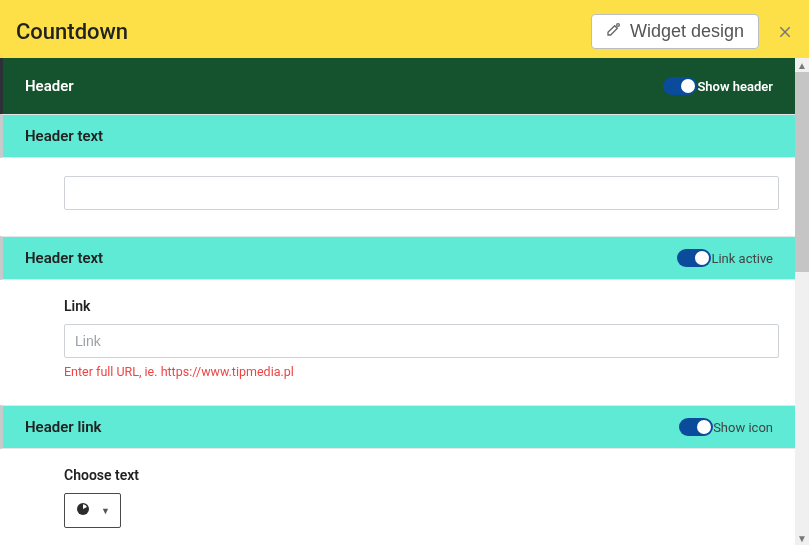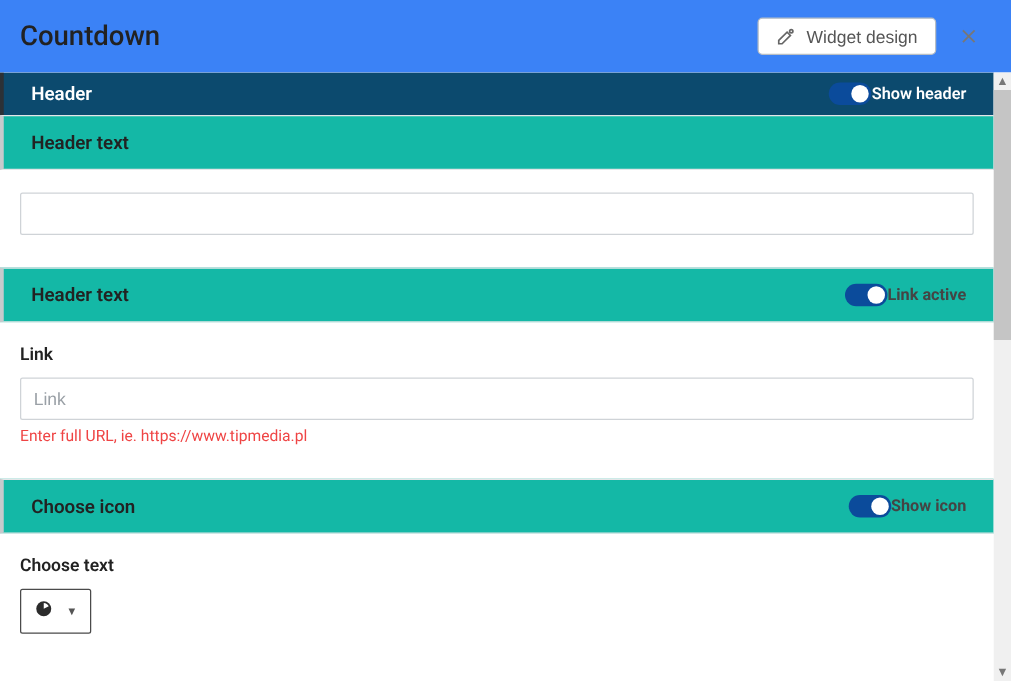--- a/index.html
+++ b/index.html
@@ -17,8 +17,8 @@
     display: flex;
     align-items: center;
     justify-content: space-between;
-    padding: 14px 24px 14px 16px;
-    background: #3b82f6;
+    padding: 14px 14px 14px 16px;
+    background: #fde047;
   }
   .title {
     font-size: 22px;

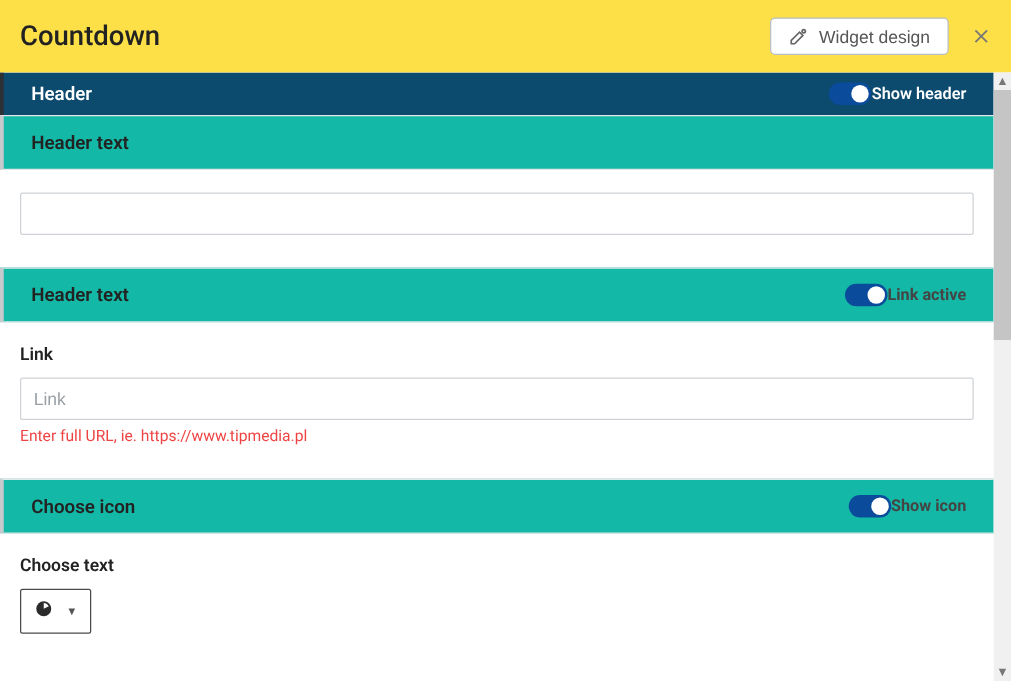--- a/index.html
+++ b/index.html
@@ -39,7 +39,7 @@
     align-items: flex-start;
     gap: 8px;
     color: #555;
-    font-size: 14px;
+    font-size: 18px;
     cursor: pointer;
   }
   .widget-design-btn .icon {

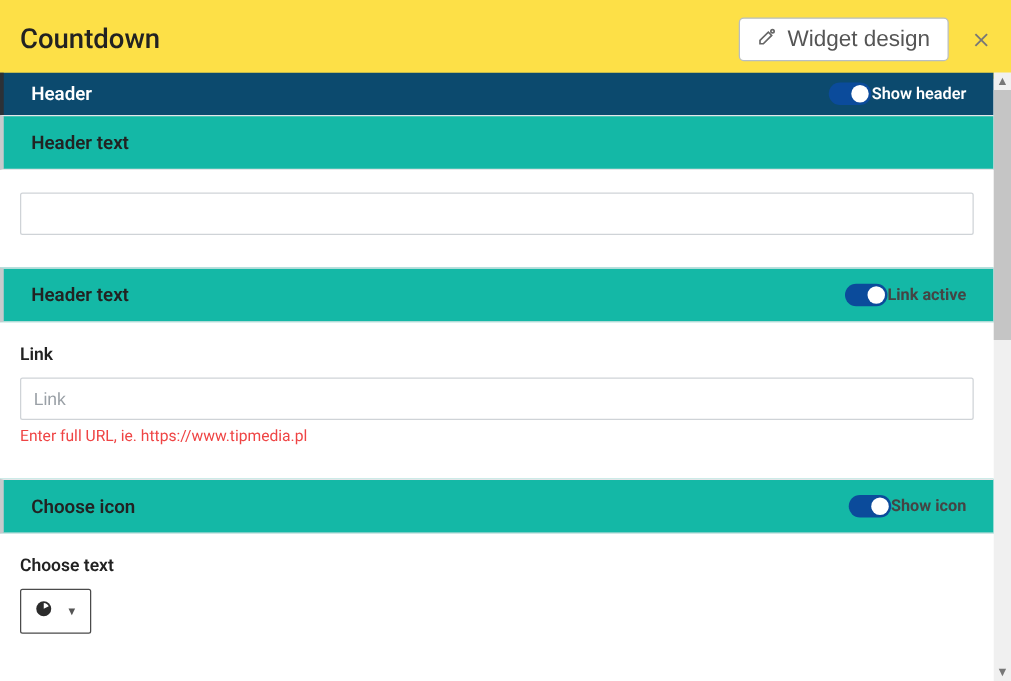--- a/index.html
+++ b/index.html
@@ -78,9 +78,9 @@
     border-radius: 0;
   }
   .section-header {
-    background: #0c4a6e;
+    background: #14532d;
     color: #fff;
-    padding: 8px 22px;
+    padding: 19px 22px;
     display: flex;
     align-items: center;
     justify-content: space-between;

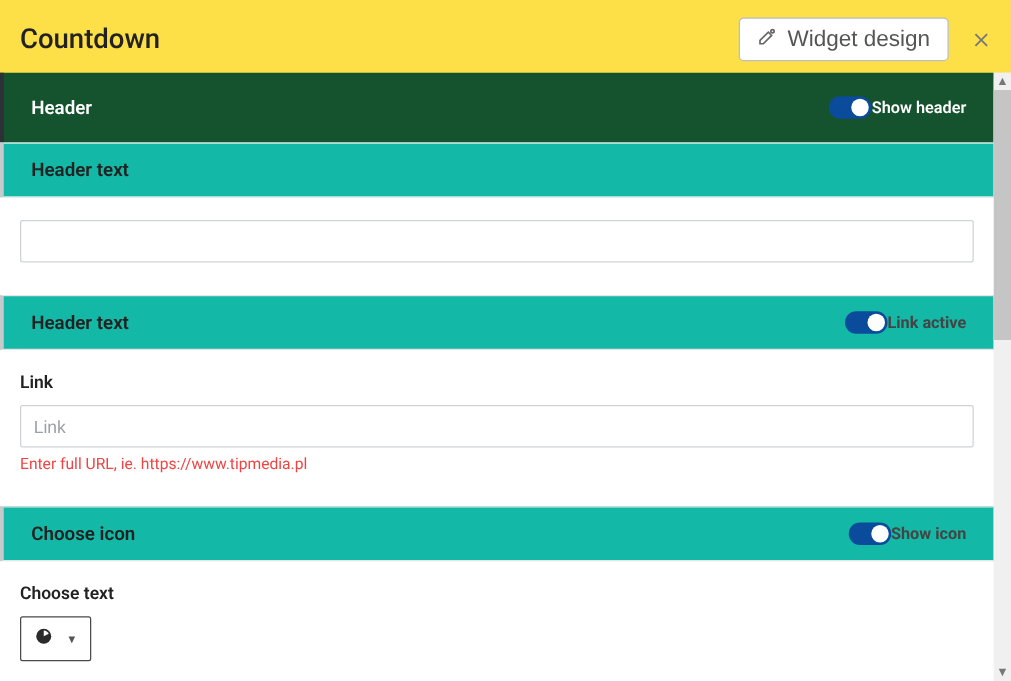--- a/index.html
+++ b/index.html
@@ -89,7 +89,7 @@
     border-left: 3px solid #2c3136;
   }
   .sub-header {
-    background: #14b8a6;
+    background: #5eead4;
     border-top: 1px solid #e4e6e8;
     border-bottom: 1px solid #e4e6e8;
     padding: 12px 22px;

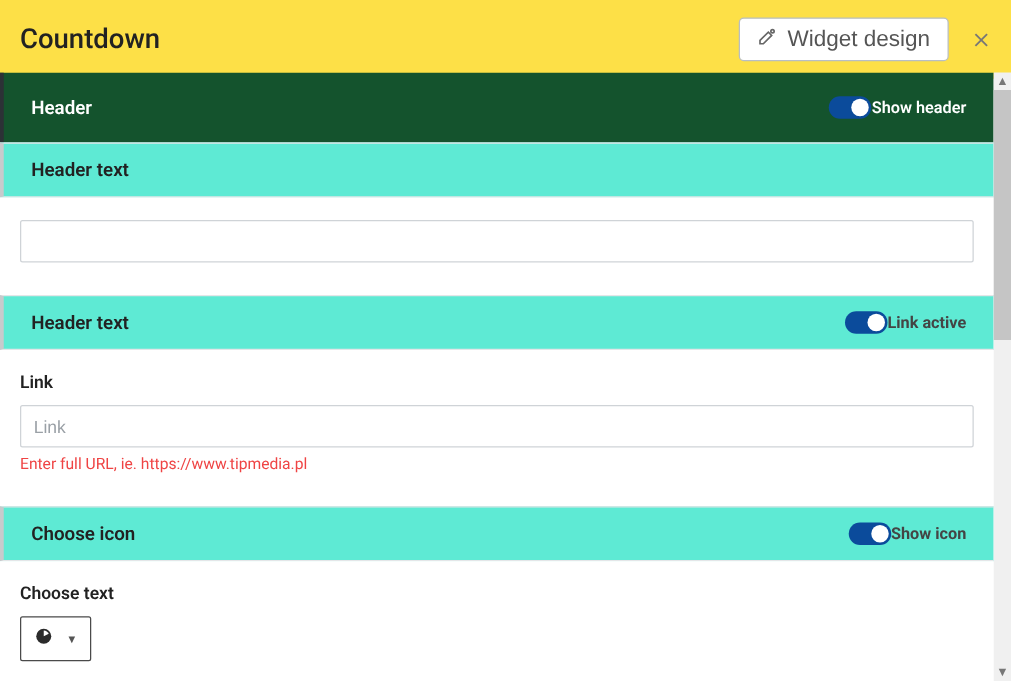--- a/index.html
+++ b/index.html
@@ -108,7 +108,7 @@
     font-size: 13px;
     font-weight: 600;
   }
-  .toggle-wrap.grey-label { font-weight: 700; color:#444;padding-left:36px; }
+  .toggle-wrap.grey-label { font-weight: 400; color:#444;padding-left:36px; }
   .toggle-wrap.white-label { color: #fff; }
   .toggle {
     width: 34px;

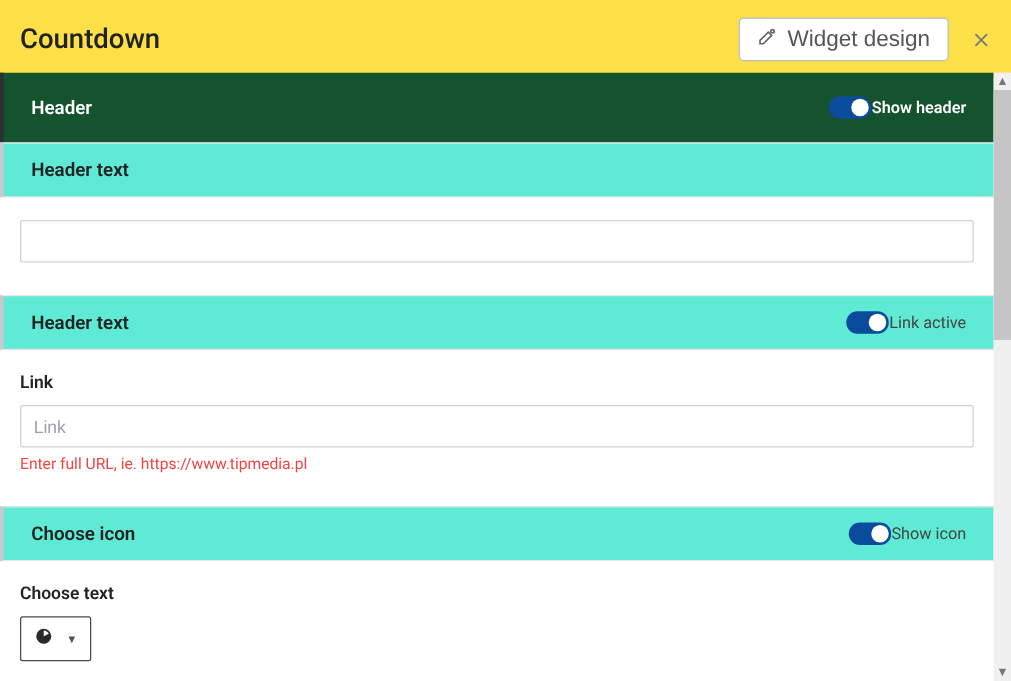--- a/index.html
+++ b/index.html
@@ -130,6 +130,7 @@
   .section-body {
     padding: 18px 16px 26px 16px;
     background: #fff;
+    margin-left: 48px;
   }
   .field-label {
     font-weight: 600;

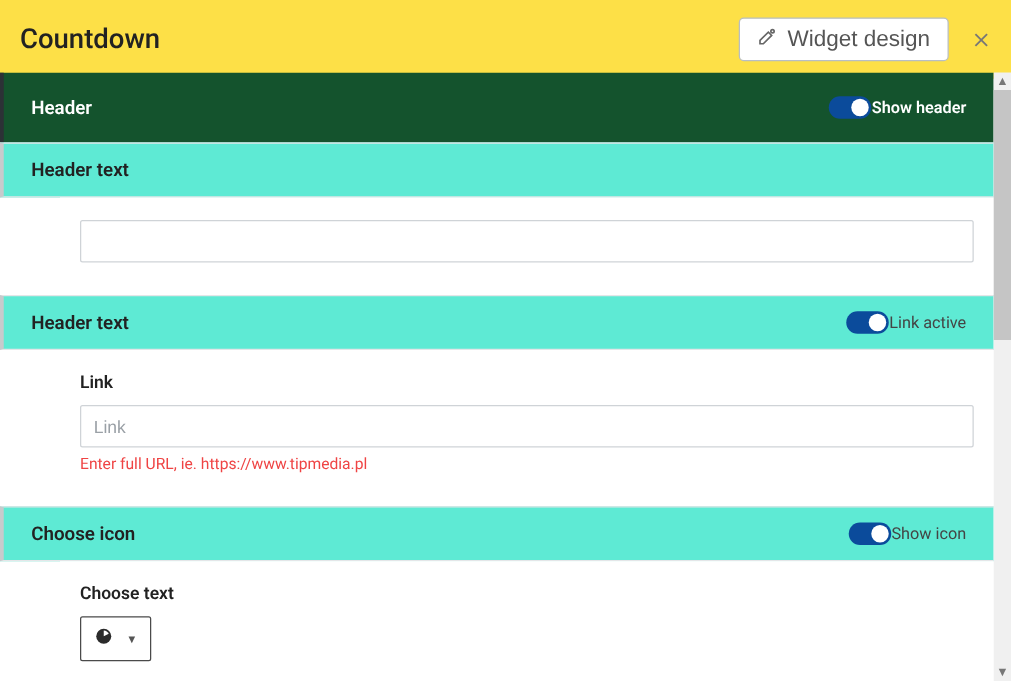--- a/index.html
+++ b/index.html
@@ -240,7 +240,7 @@
   </div>
 
   <div class="sub-header">
-    <span>Choose icon</span>
+    <span>Header link</span>
     <div class="toggle-wrap grey-label">
       <div class="toggle">
           <div class="knob"></div>

